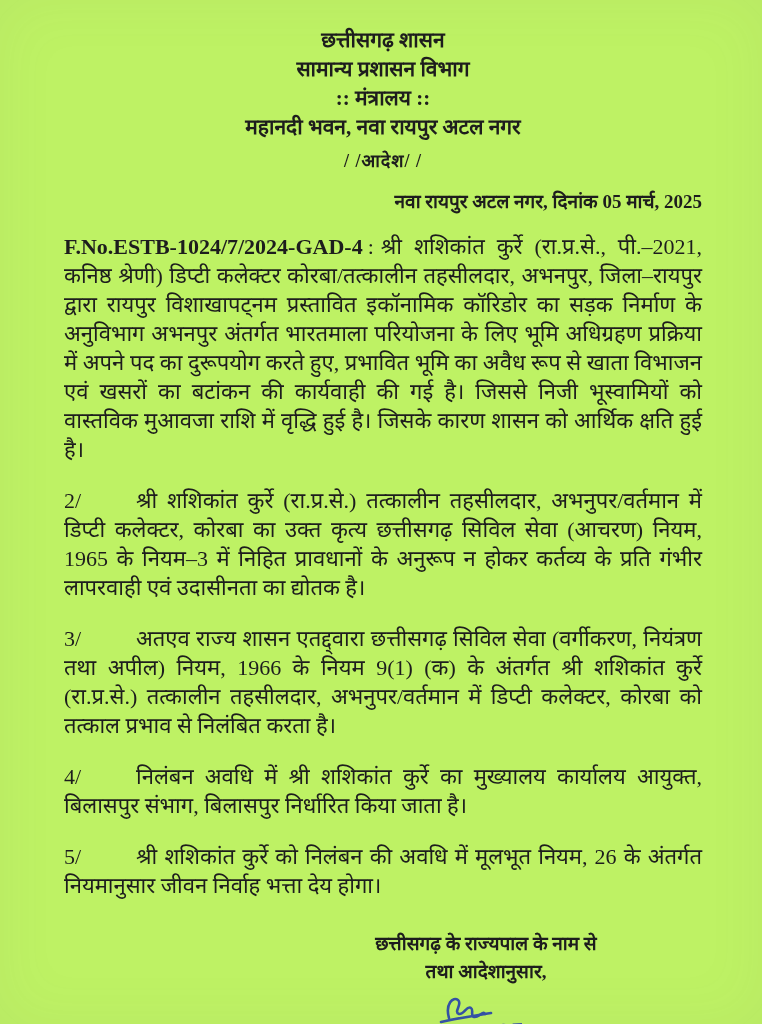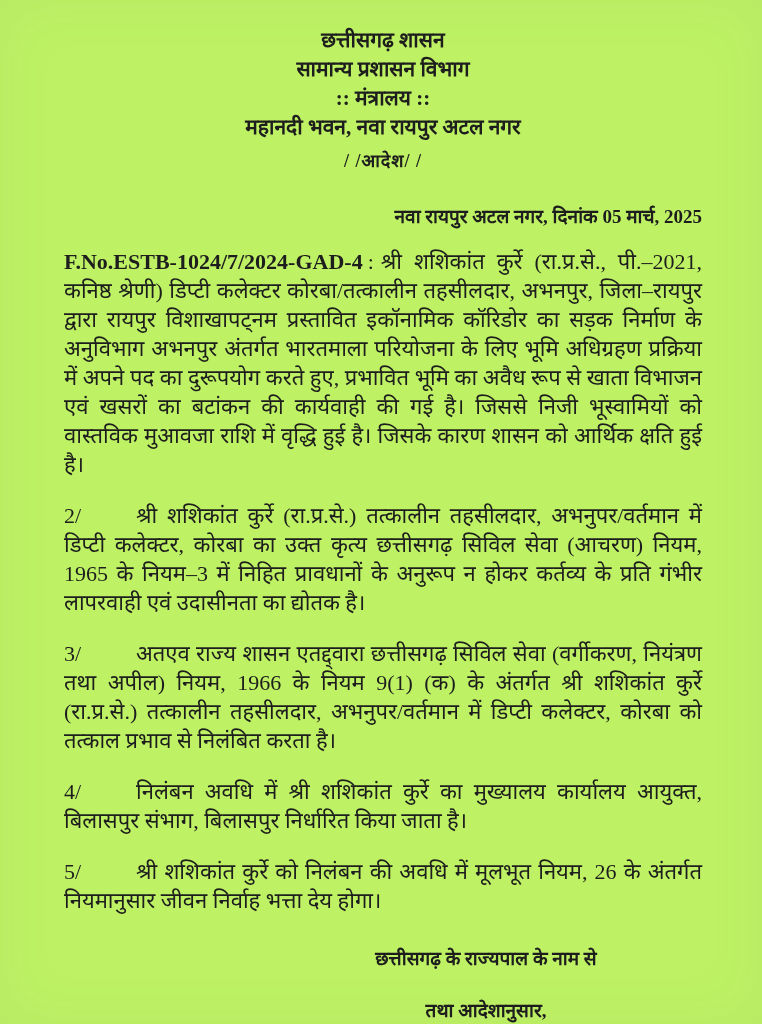--- a/index.html
+++ b/index.html
@@ -19,7 +19,7 @@
   .order-title{font-size:18px;line-height:30px;margin-top:4px;letter-spacing:1px;}
   .date-line{
     text-align:right;font-weight:bold;font-size:19px;
-    margin-top:27px;line-height:27px;
+    margin-top:12px;line-height:27px;
   }
   .body-text{font-size:22px;line-height:29px;text-align:justify;}
   .para{margin-top:19px;}

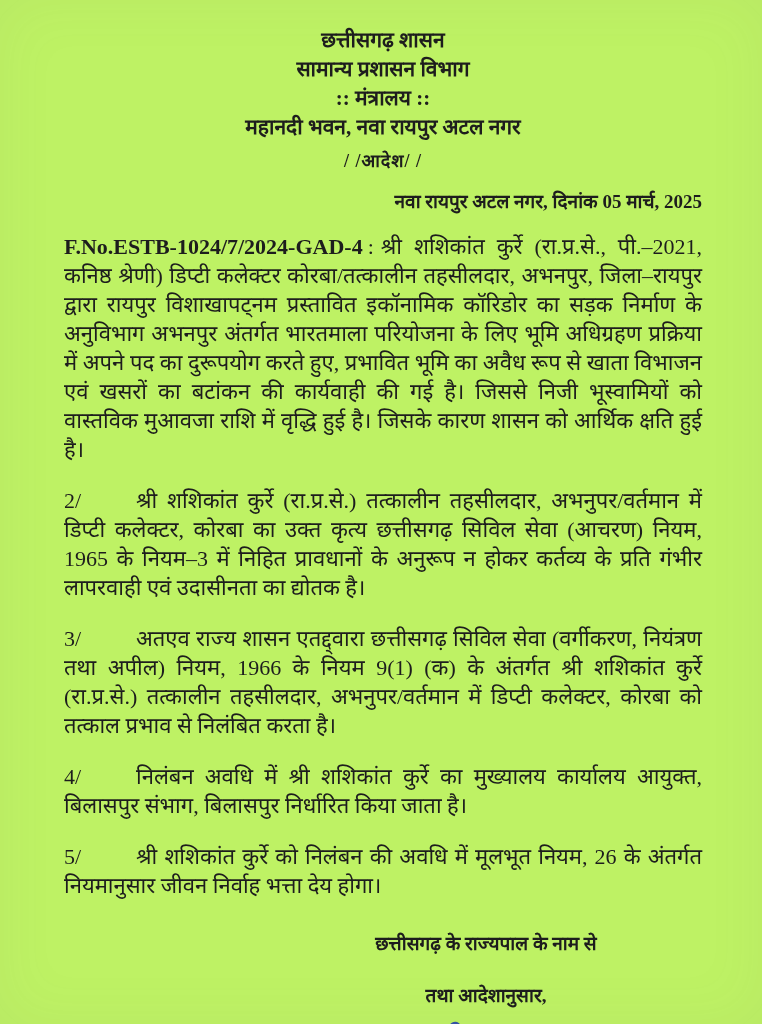--- a/index.html
+++ b/index.html
@@ -31,7 +31,7 @@
     width:352px;margin:30px 40px 0 auto;
     text-align:center;font-weight:bold;font-size:19px;line-height:28px;
   }
-  .sign-line{white-space:nowrap;margin-top:24px;}
+  .sign-line{white-space:nowrap;}
   .signature-wrap{margin:6px 0 0 0;height:62px;position:relative;}
   .signature-wrap svg{display:block;margin:0 auto;transform:translateX(-14px);}
   .hand{font-family:"DejaVu Sans",sans-serif;}

